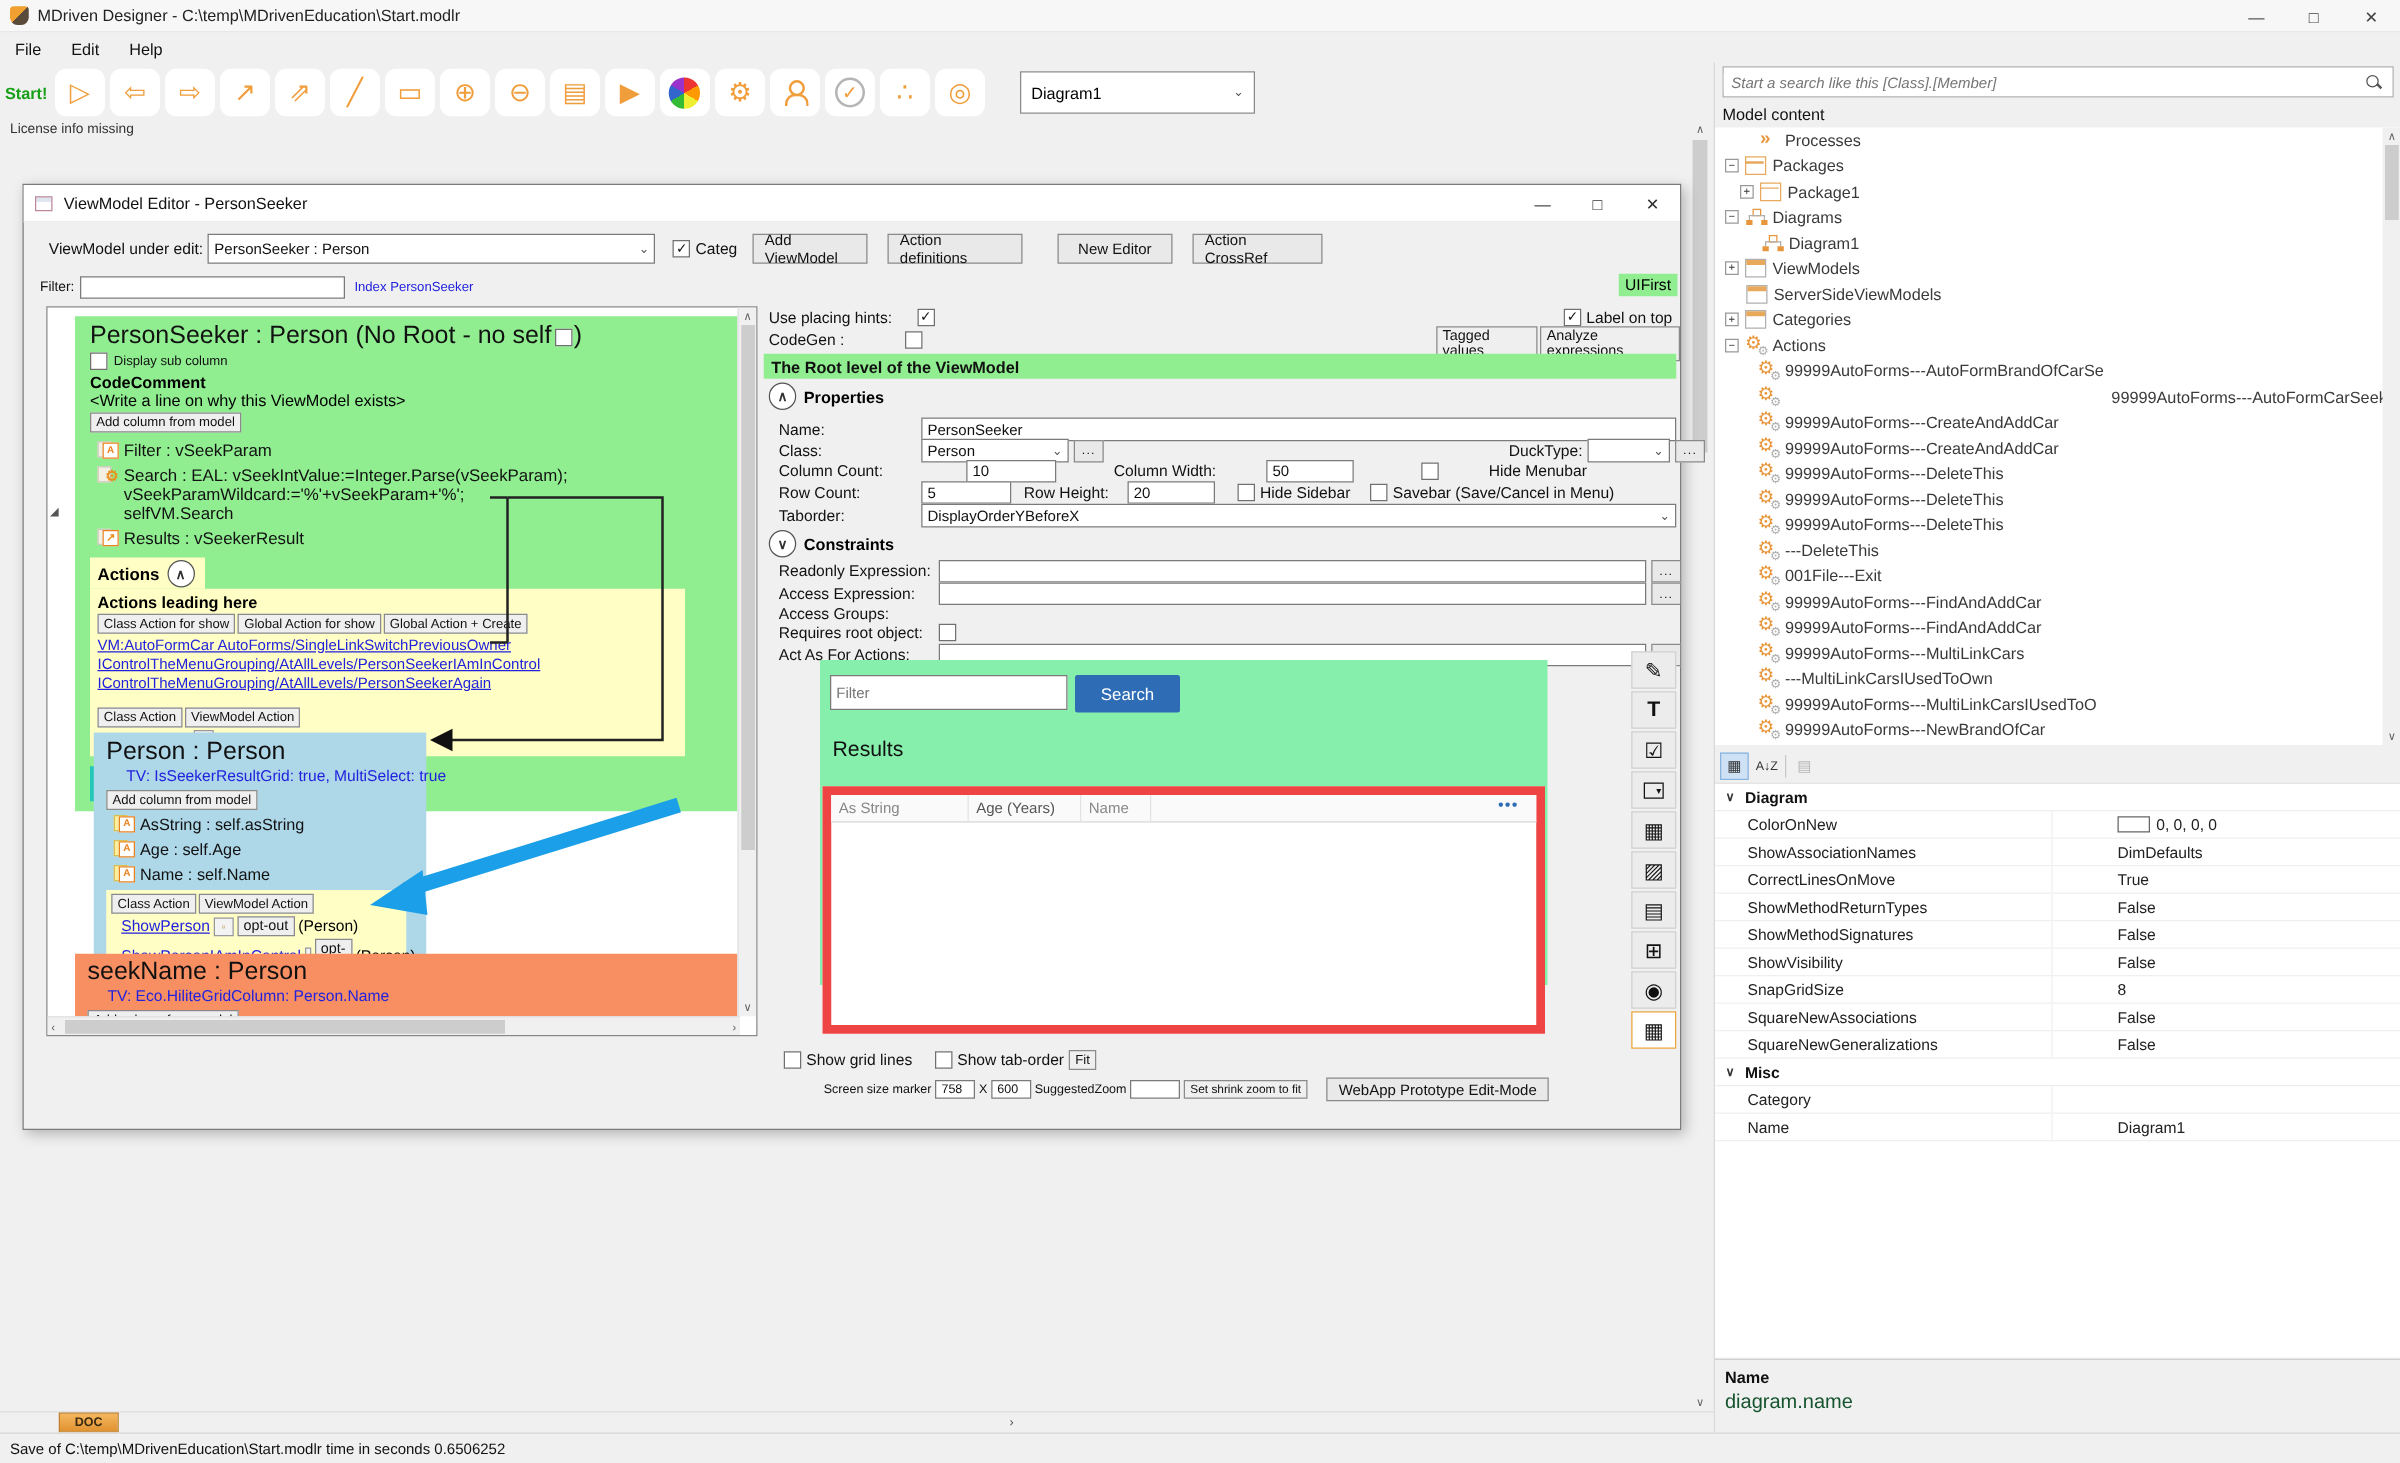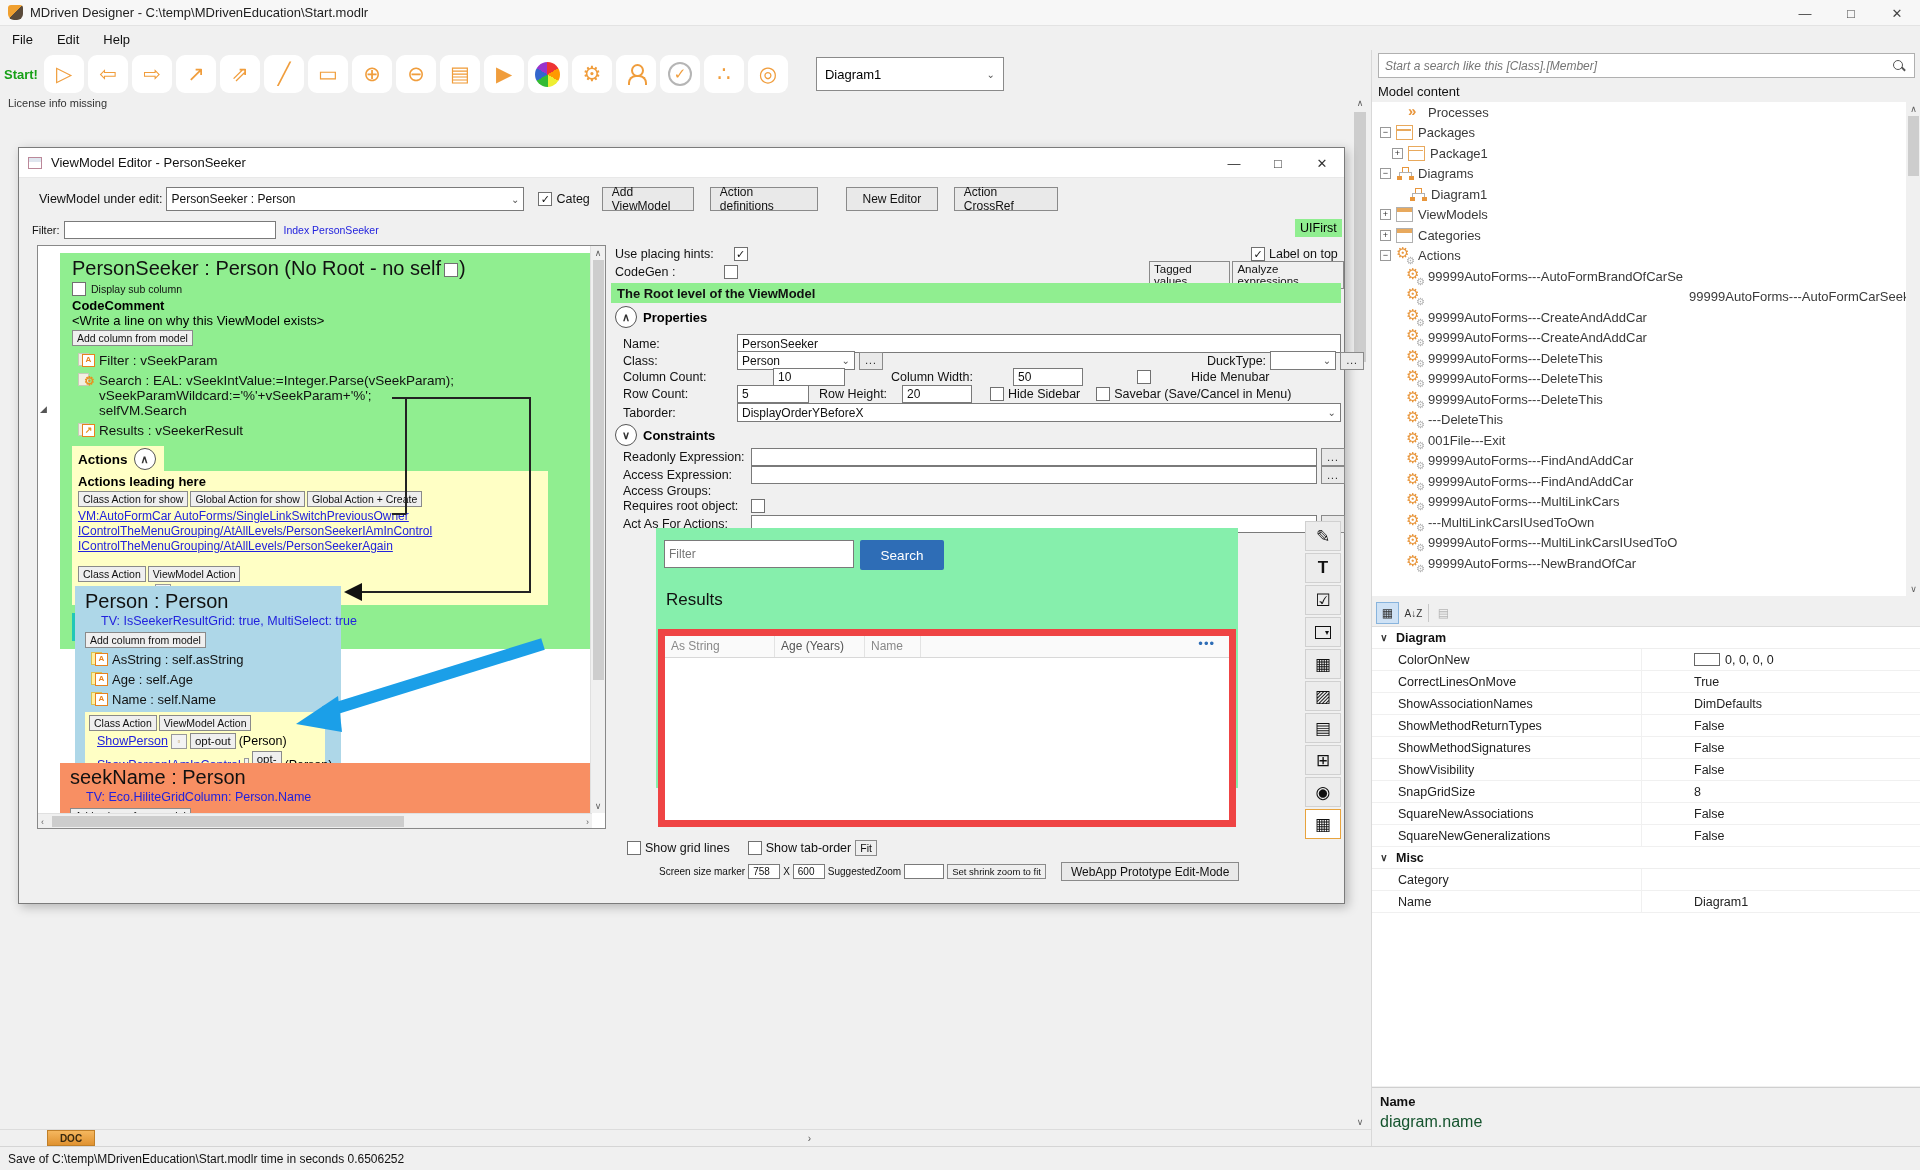--- a/index.html
+++ b/index.html
@@ -516,6 +516,10 @@
           <span class="tico tico-vm"></span>
           <span>ViewModels</span>
         </div>
+      <div class="trow" style="padding-left:25px;">
+          <span class="tico tico-vm"></span>
+          <span>ServerSideViewModels</span>
+        </div>
       <div class="trow" style="padding-left:8px;">
           <span class="texp">+</span>
           <span class="tico tico-vm"></span>

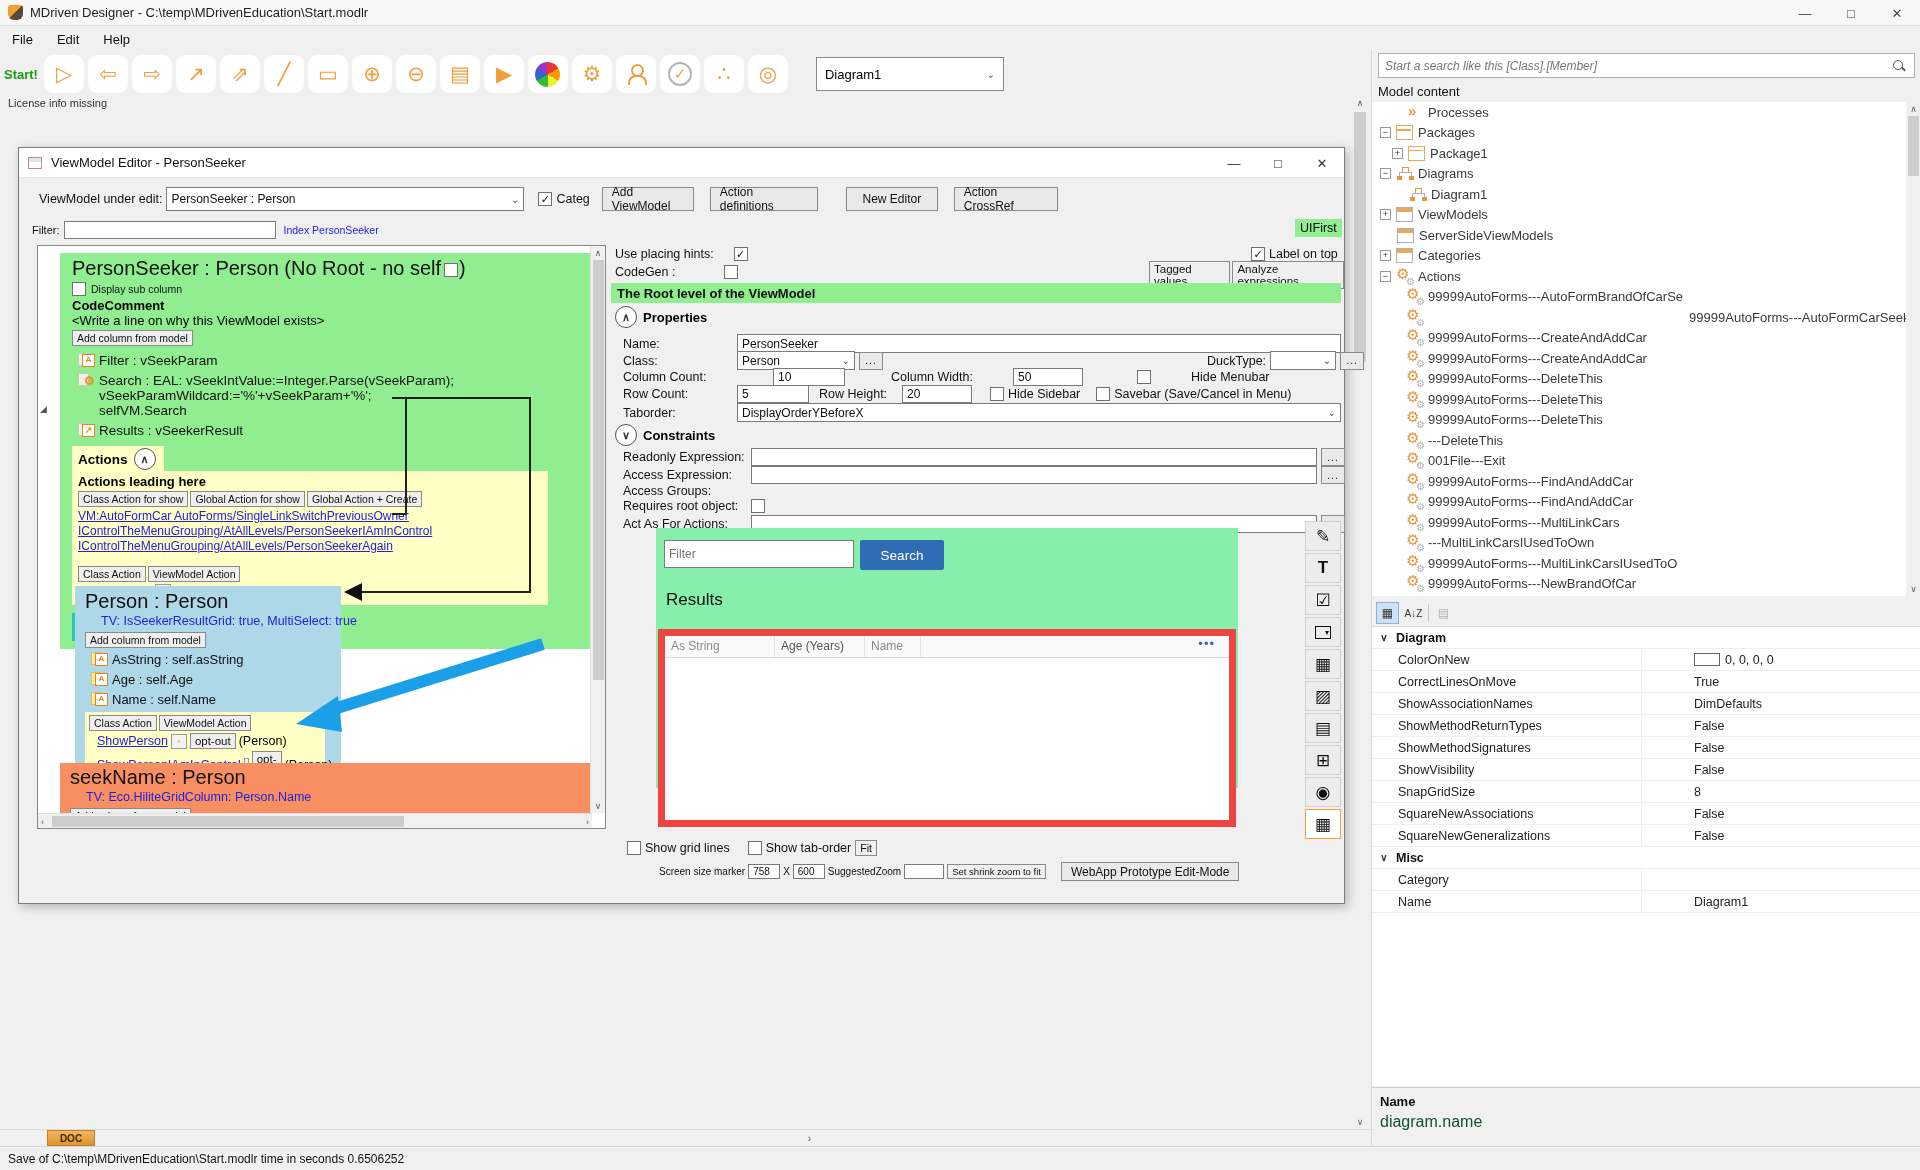--- a/index.html
+++ b/index.html
@@ -617,12 +617,12 @@
           </span>
         </div>
       <div class="prow">
+          <span class="pn">ShowAssociationNames</span>
+          <span class="pv">DimDefaults</span>
+        </div>
+      <div class="prow">
           <span class="pn">CorrectLinesOnMove</span>
           <span class="pv">True</span>
-        </div>
-      <div class="prow">
-          <span class="pn">ShowAssociationNames</span>
-          <span class="pv">DimDefaults</span>
         </div>
       <div class="prow">
           <span class="pn">ShowMethodReturnTypes</span>

